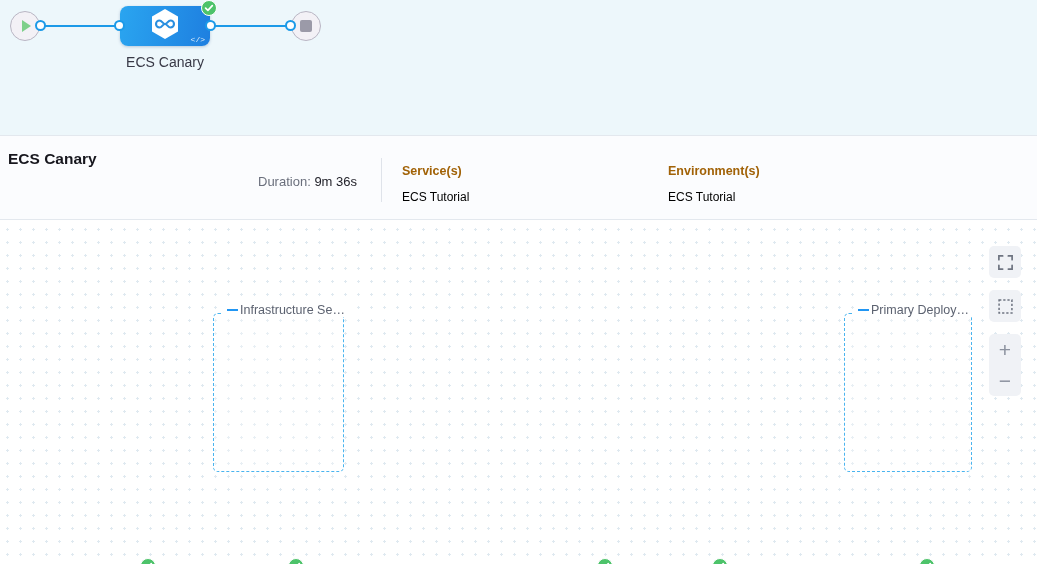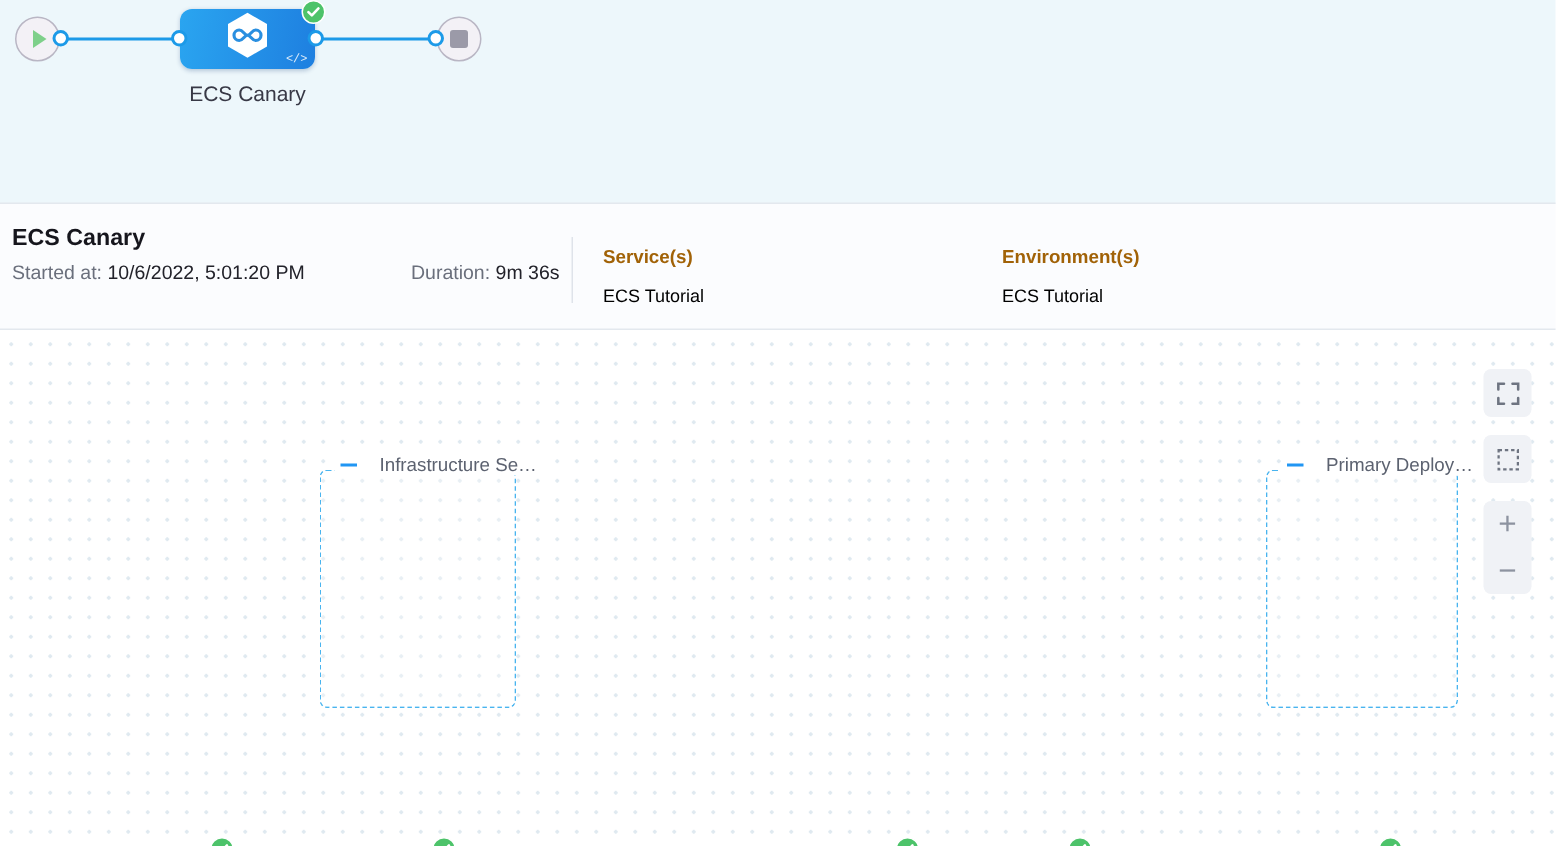--- a/index.html
+++ b/index.html
@@ -160,10 +160,6 @@
 <div class="detailbar">
   <div class="d-title">ECS Canary</div>
 
-  <div class="d-started">
-    <span>Started at:</span>
-    <b>10/6/2022, 5:01:20 PM</b>
-  </div>
 
   <div class="d-duration">
     <span>Duration:</span>

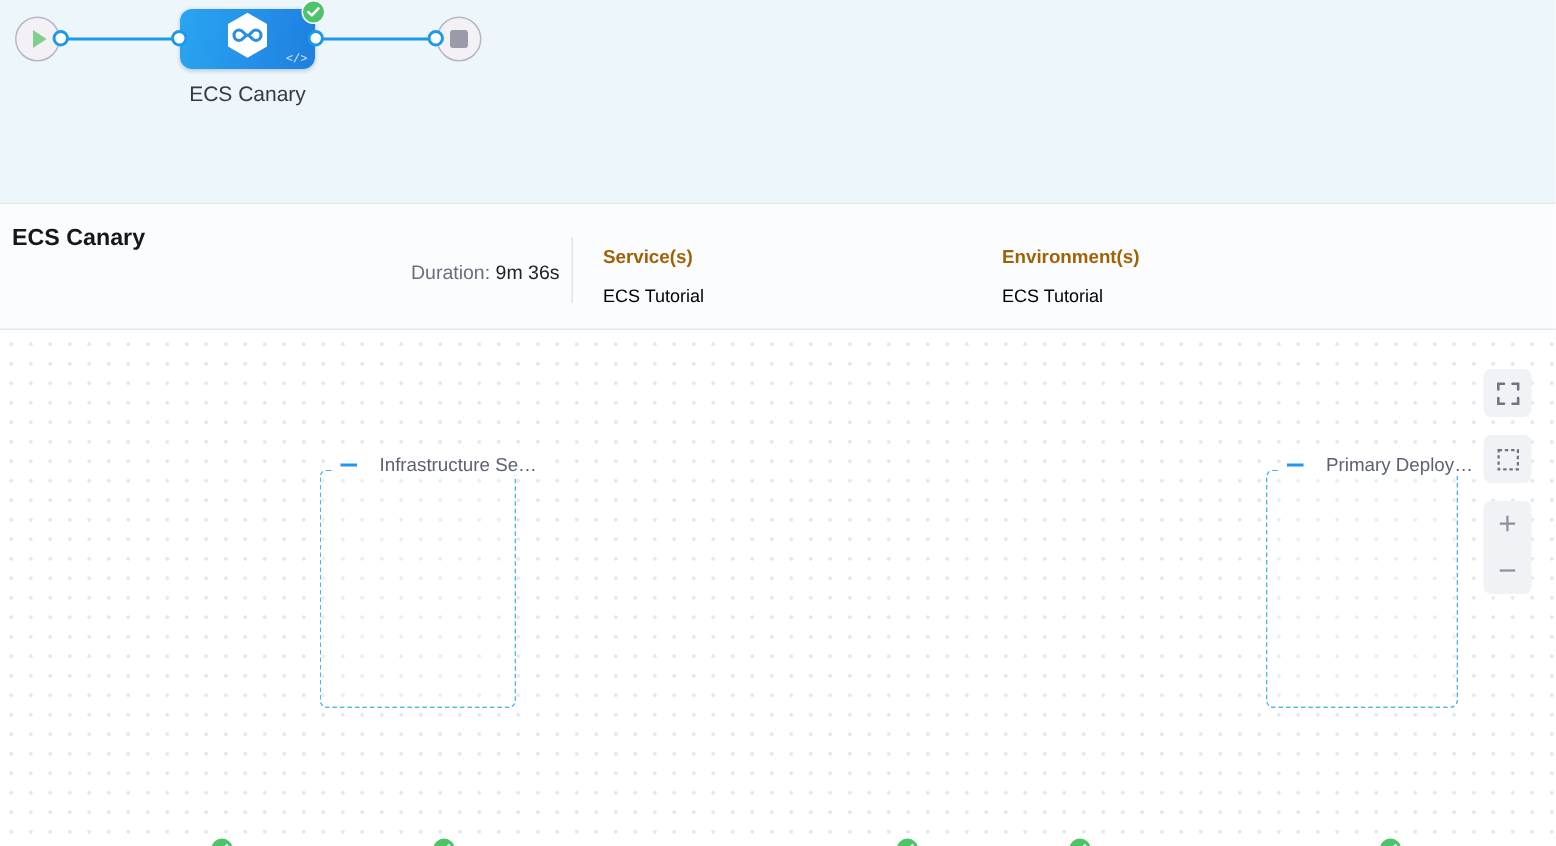--- a/index.html
+++ b/index.html
@@ -74,7 +74,7 @@
   .d-title{ position:absolute; left:8px; top:14px; font-size:15.5px; font-weight:bold; color:#16161d; }
   .d-started{ position:absolute; left:8px; top:38px; font-size:13px; color:#6a6f7c; white-space:nowrap;}
   .d-started b{ color:#22222a; font-weight:normal; }
-  .d-duration{ position:absolute; left:274px; top:38px; font-size:13px; color:#6a6f7c; white-space:nowrap;text-align:center;}
+  .d-duration{ position:absolute; left:258px; top:38px; font-size:13px; color:#6a6f7c; white-space:nowrap;text-align:center;}
   .d-duration b{ color:#22222a; font-weight:normal; }
   .d-divider{ position:absolute; left:381px; top:22px; width:1px; height:44px; background:#dfe3ea; }
   .d-col{ position:absolute; top:28px; }

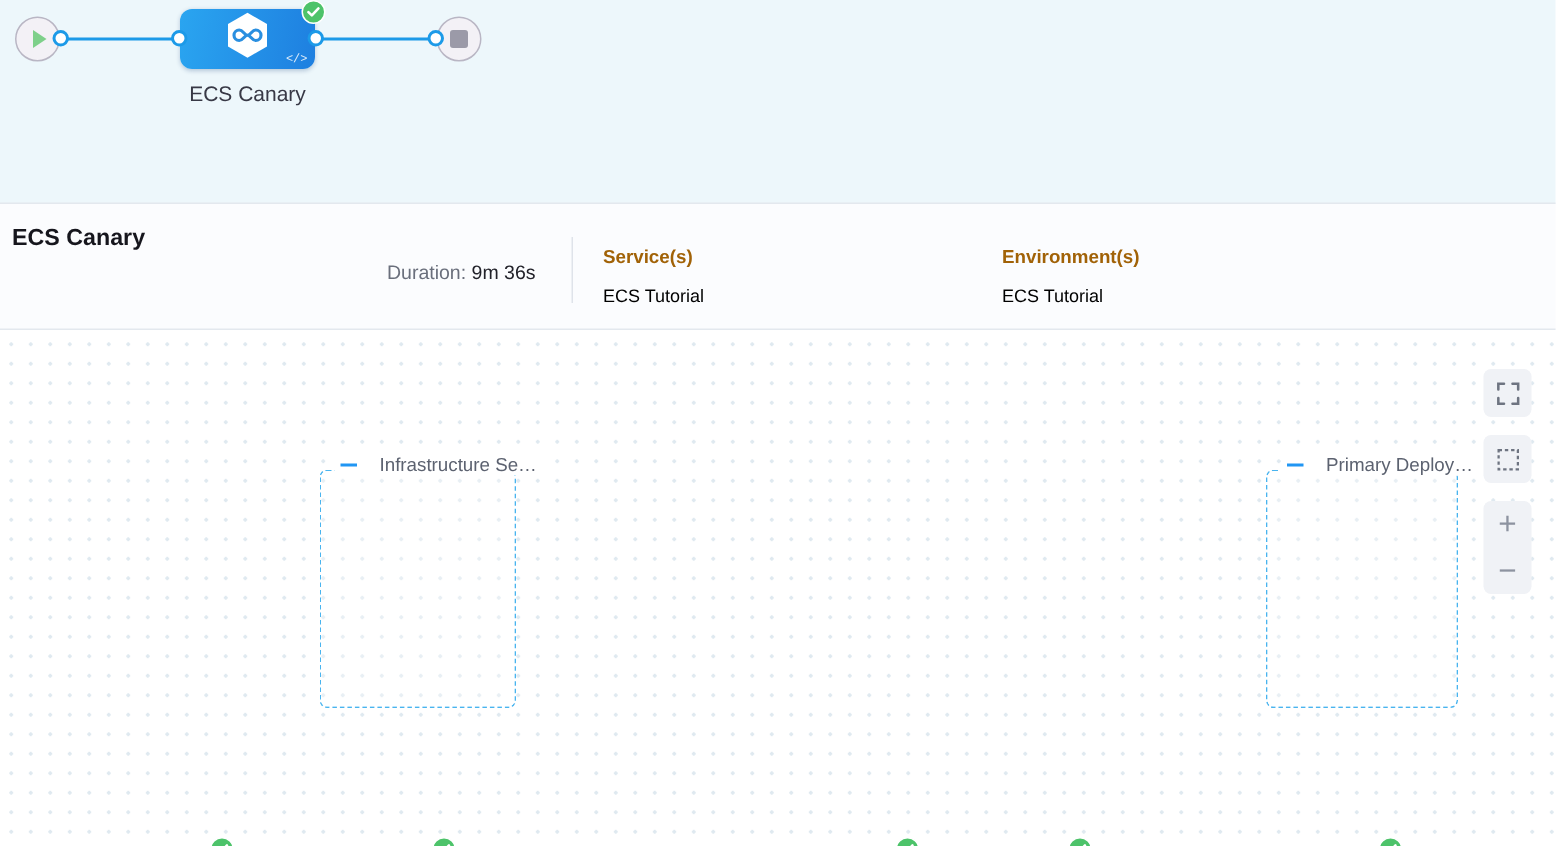--- a/index.html
+++ b/index.html
@@ -100,7 +100,7 @@
   .group-label{
     position:absolute; top:-11px; left:9px; font-size:12.5px; color:#5c6270;
     background:#ffffff; padding:0 4px; white-space:nowrap;
-    display:flex; align-items:center; gap:15px;
+    display:flex; align-items:center; gap:2px;
   }
   .collapse-dash{ display:inline-block; width:11px; height:2px; background:#2196f3; }
 

